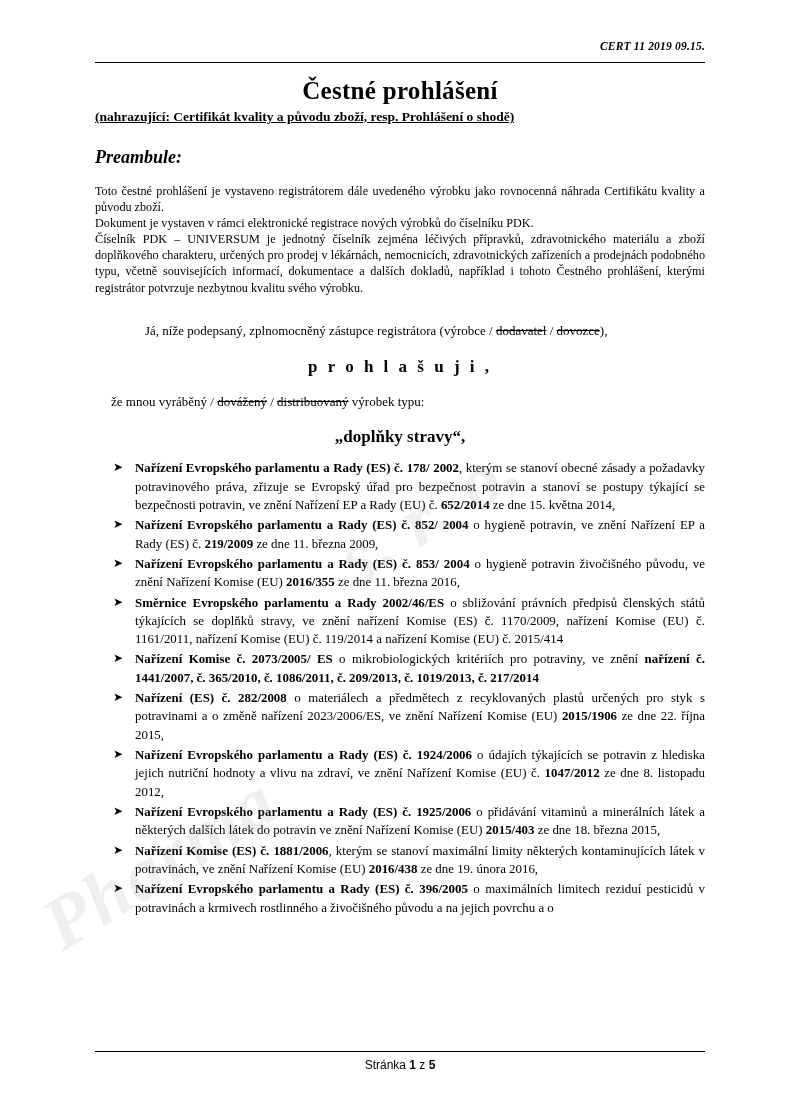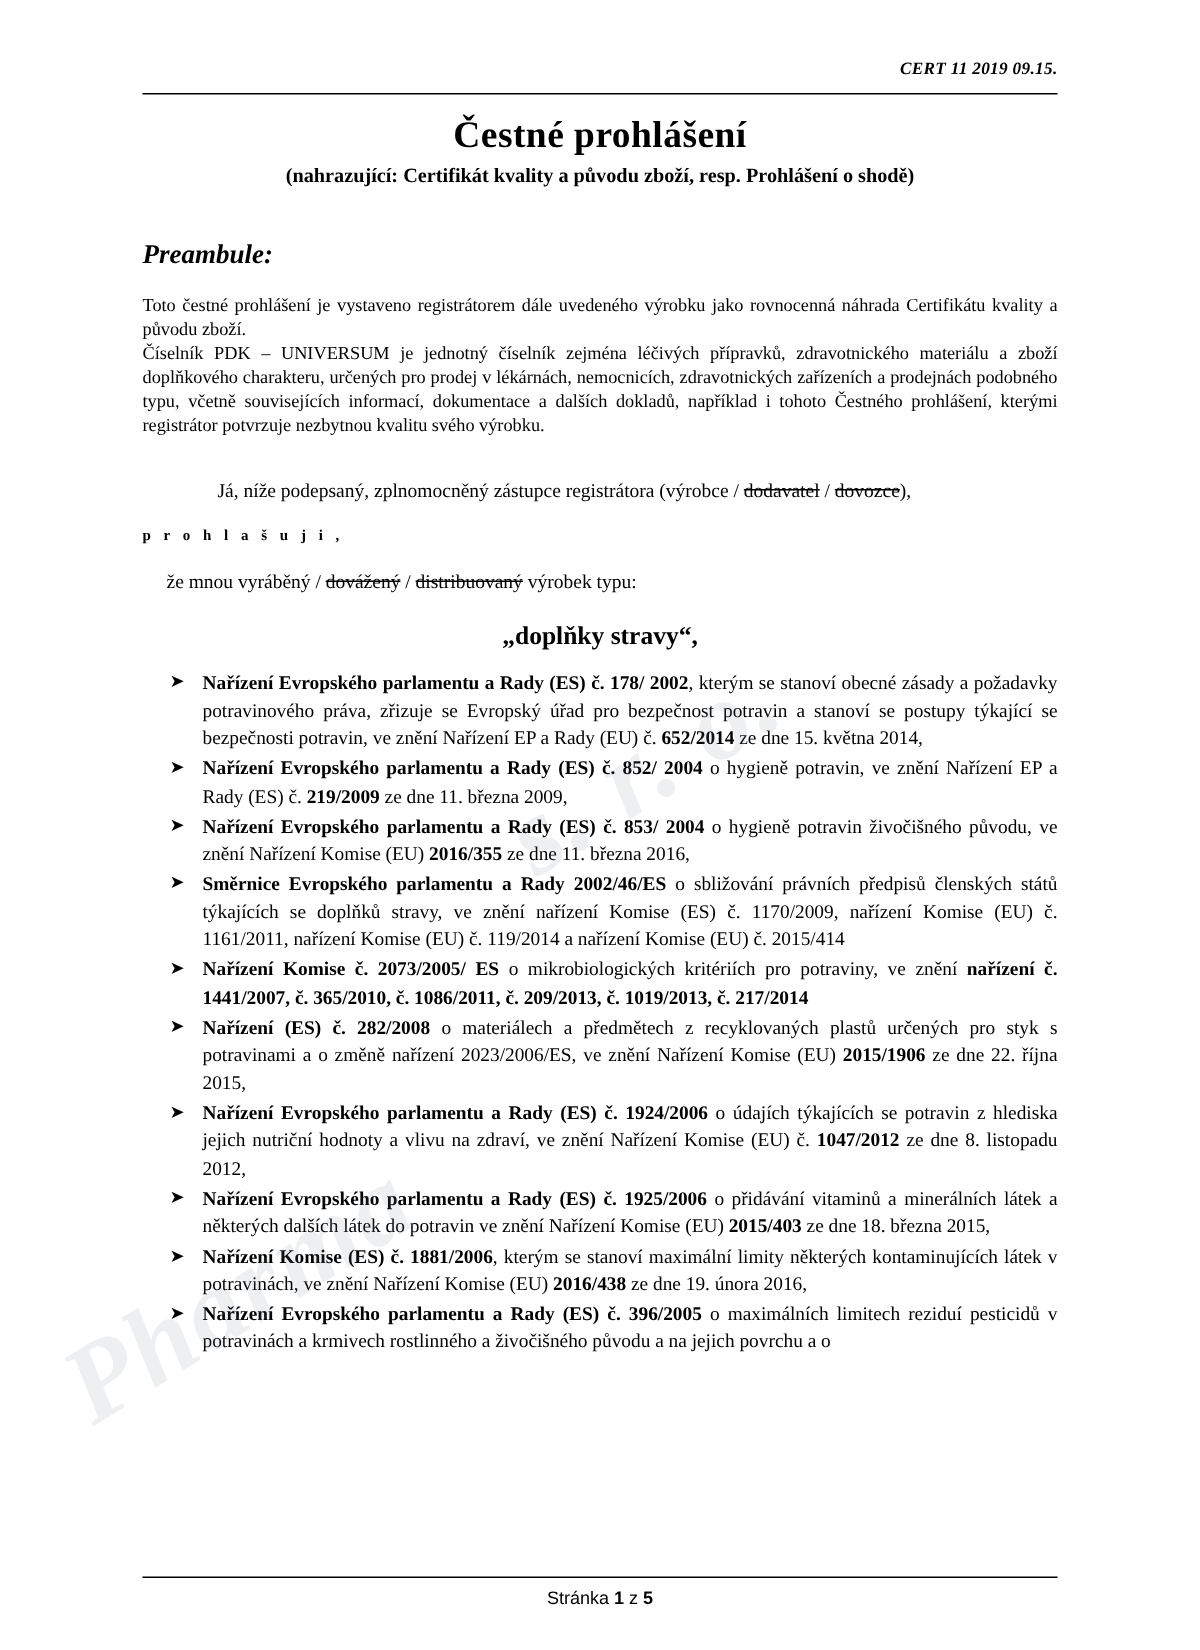--- a/index.html
+++ b/index.html
@@ -69,10 +69,10 @@
     margin: 8px 0 4px 0;
   }
   .subtitle {
-    text-align: center;
     font-size: 13.5px;
     font-weight: bold;
-    margin-bottom: 34px;
+    margin-bottom: 22px;
+    text-decoration: underline;
   }
   .preamble-head {
     font-size: 18px;

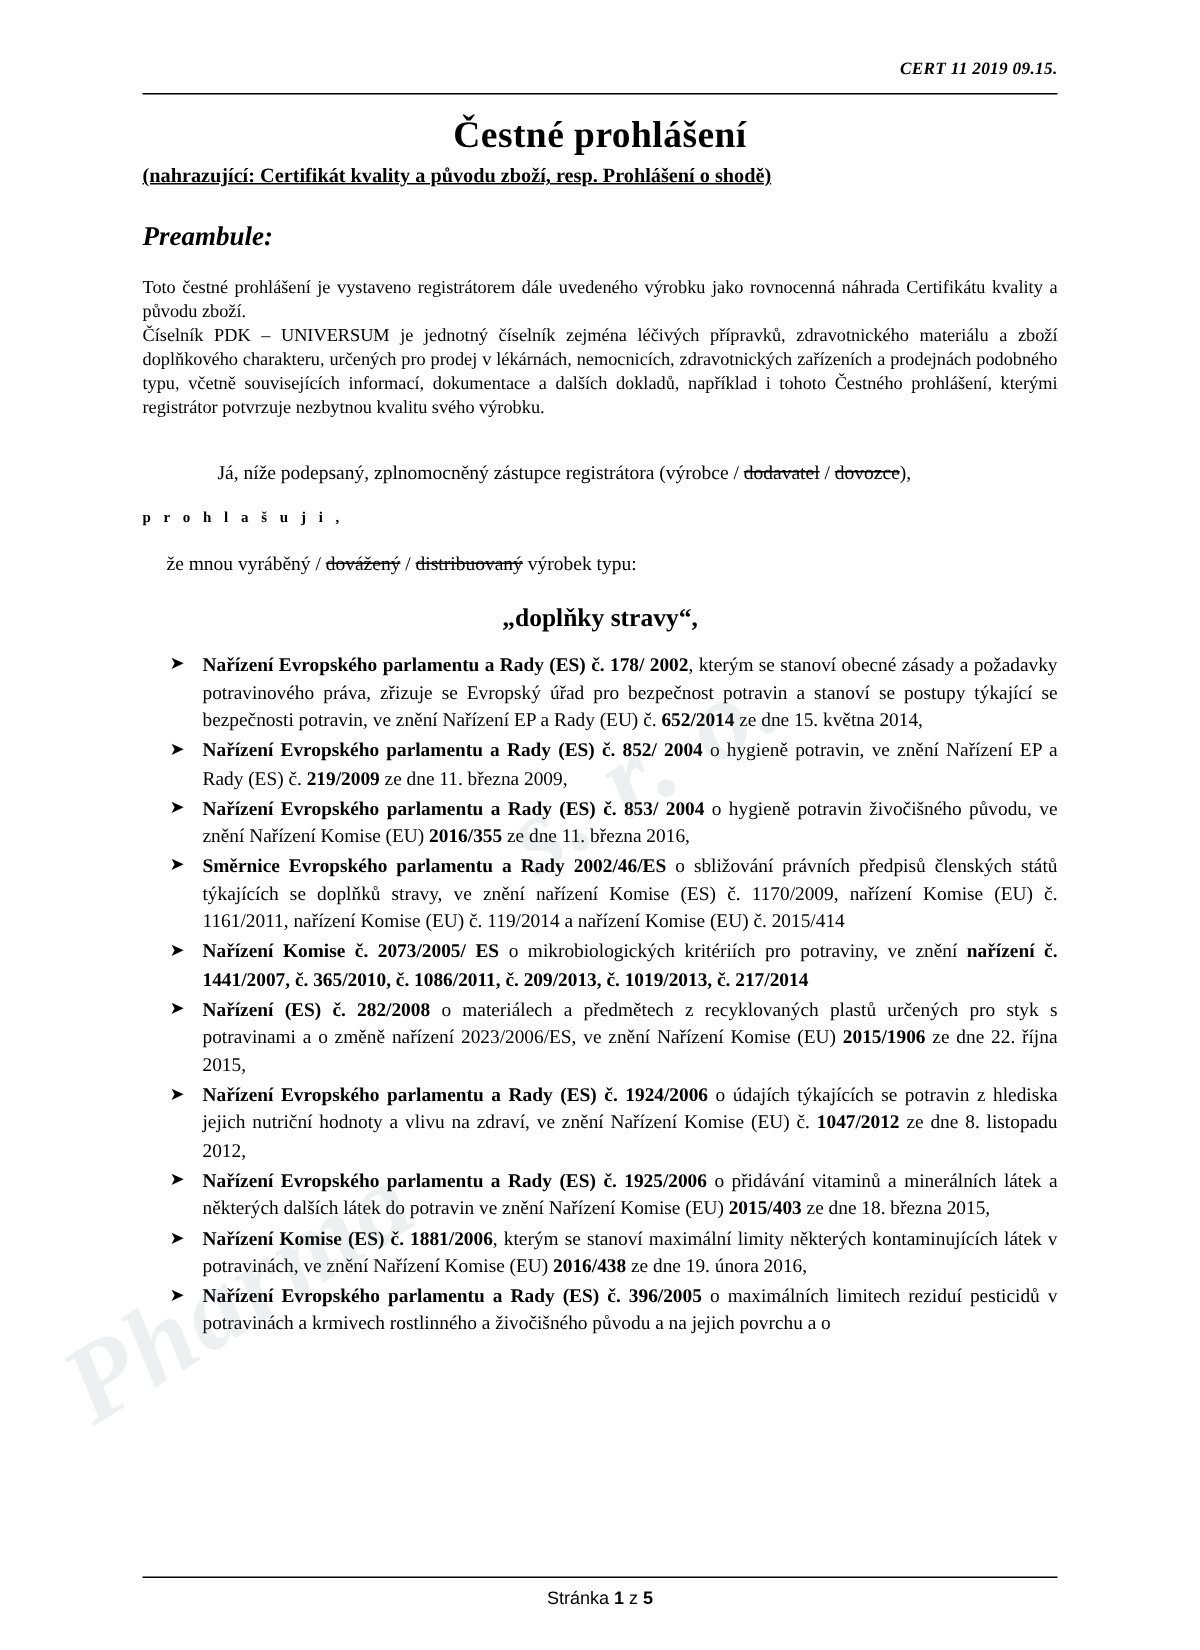--- a/index.html
+++ b/index.html
@@ -164,6 +164,7 @@
   <div class="preamble">
     <div class="preamble-head">Preambule:</div>
     <p>Toto čestné prohlášení je vystaveno registrátorem dále uvedeného výrobku jako rovnocenná náhrada Certifikátu kvality a původu zboží.</p>
+    <p>Dokument je vystaven v rámci elektronické registrace nových výrobků do číselníku PDK.</p>
     <p>Číselník PDK – UNIVERSUM je jednotný číselník zejména léčivých přípravků, zdravotnického materiálu a zboží doplňkového charakteru, určených pro prodej v lékárnách, nemocnicích, zdravotnických zařízeních a prodejnách podobného typu, včetně souvisejících informací, dokumentace a dalších dokladů, například i tohoto Čestného prohlášení, kterými registrátor potvrzuje nezbytnou kvalitu svého výrobku.</p>
   </div>
 

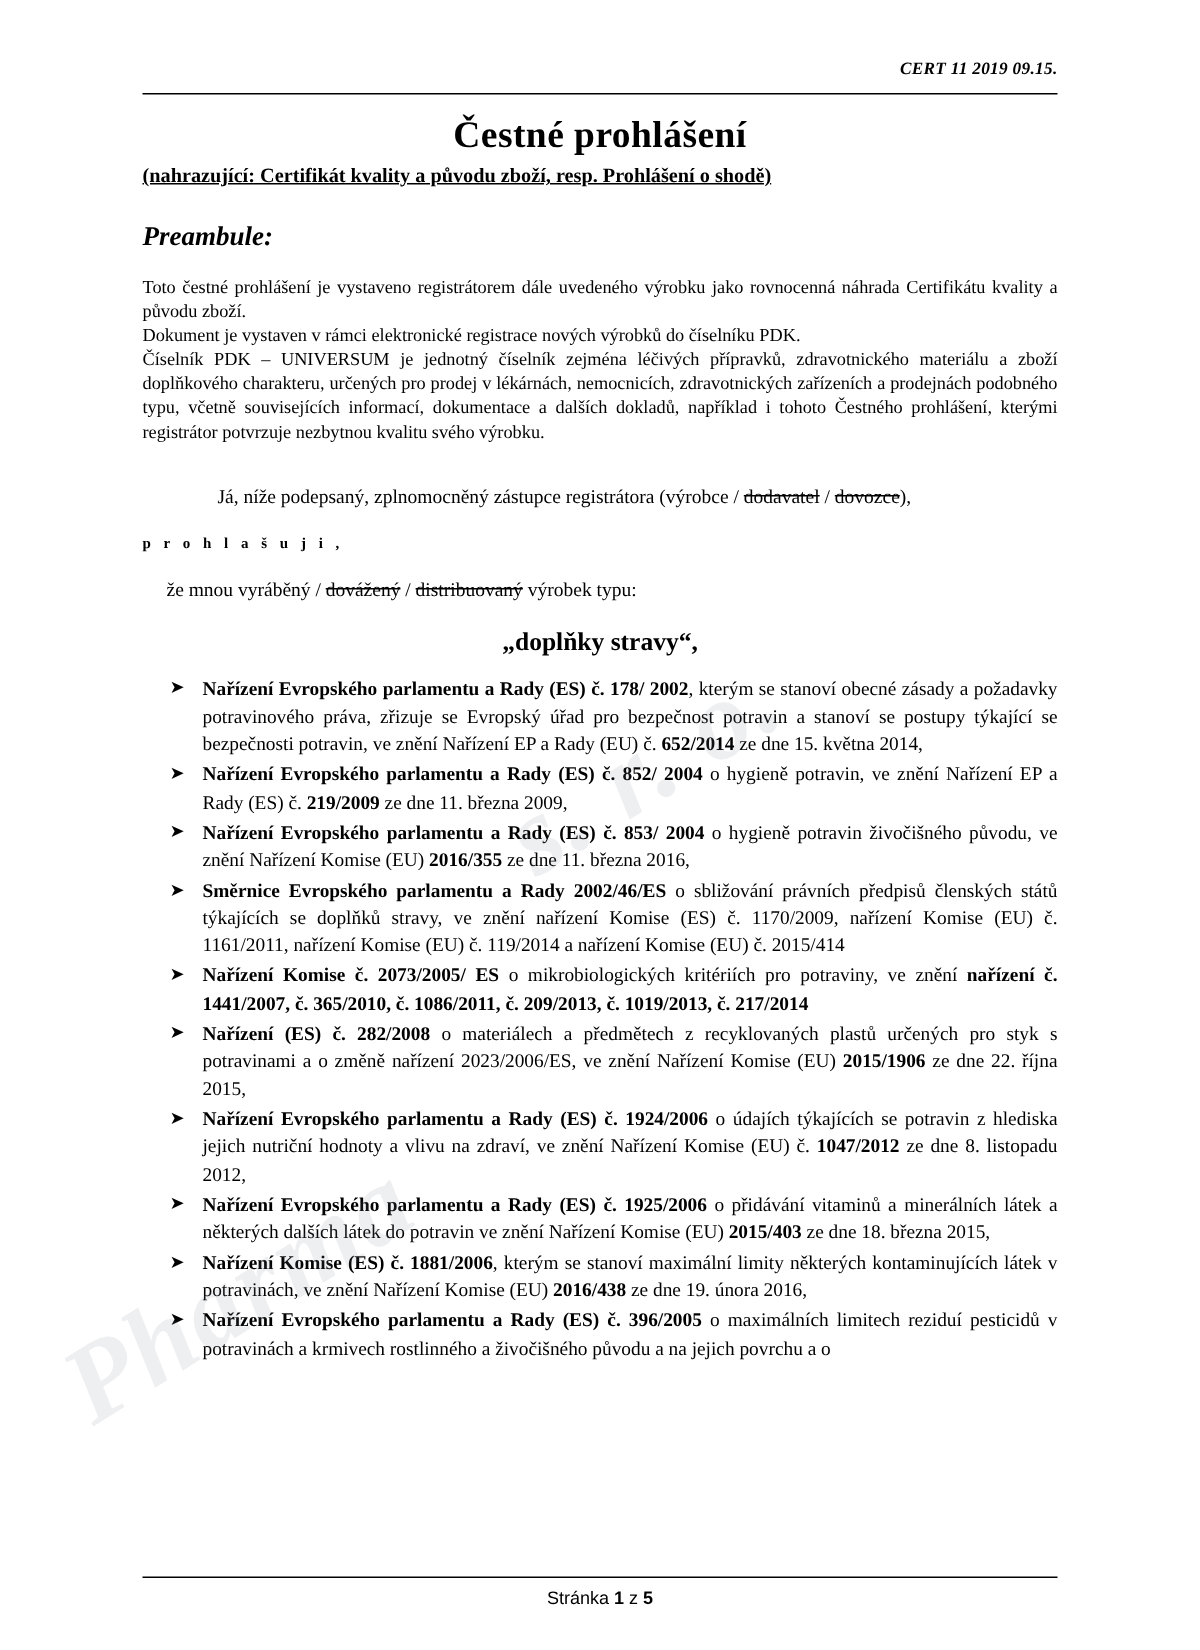--- a/index.html
+++ b/index.html
@@ -97,7 +97,8 @@
   .indent { text-indent: 34px; }
   .strike { text-decoration: line-through; }
   .declare {
-    font-size: 10px;
+    text-align: center;
+    font-size: 17px;
     font-weight: bold;
     letter-spacing: 3px;
     margin: 14px 0 14px 0;

